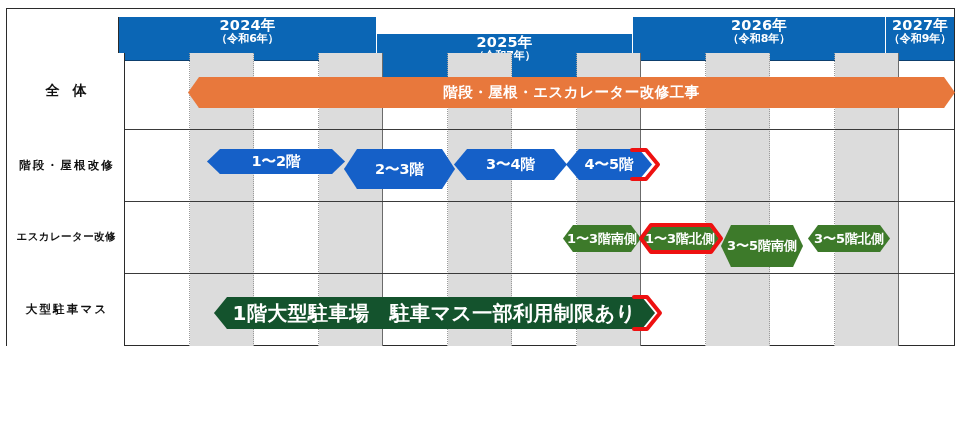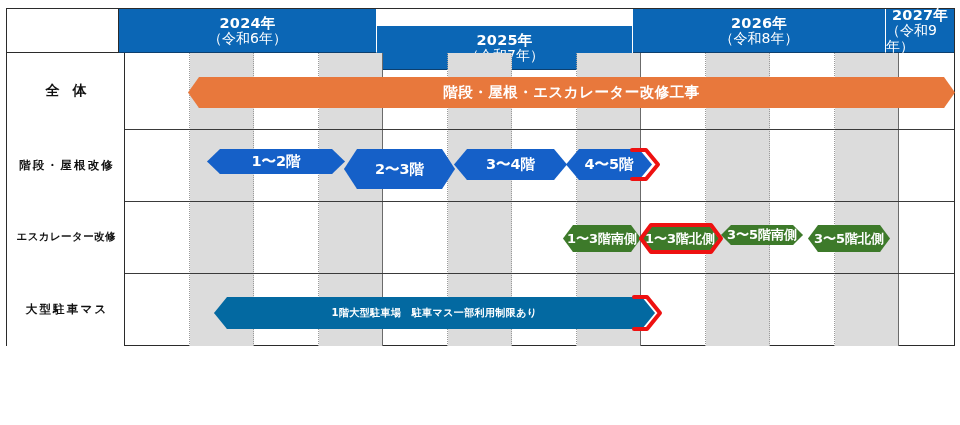--- a/index.html
+++ b/index.html
@@ -26,13 +26,13 @@
     width: 100%; height: 44px;
   }
   .hdr-cell {
-    position: absolute; top: 0; height: 44px;
+    position: absolute; top: 8px; height: 44px;
     background: #0b66b5;
     border-right: 1px solid #ffffff;
     border-bottom: 1px solid #0d3f6e;
     color: #ffffff;
     display: flex; flex-direction: column;
-    align-items: center; justify-content: center;
+    align-items: center; 
     line-height: 1.12;
   }
   .hdr-cell.blank { background: #ffffff; border-right: 1px solid #2b2b2b; border-bottom: 1px solid #2b2b2b; }

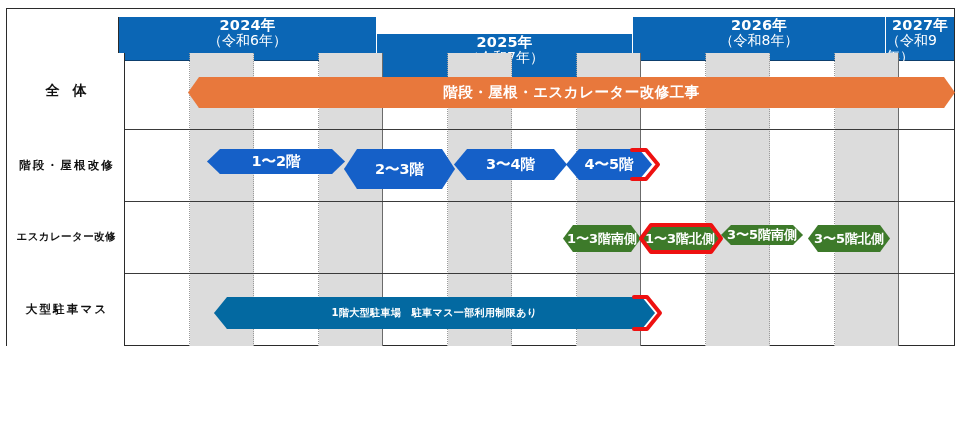--- a/index.html
+++ b/index.html
@@ -37,7 +37,7 @@
   }
   .hdr-cell.blank { background: #ffffff; border-right: 1px solid #2b2b2b; border-bottom: 1px solid #2b2b2b; }
   .hdr-y { font-size: 14.5px; font-weight: bold; letter-spacing: .2px; }
-  .hdr-r { font-size: 14px; font-weight: normal; letter-spacing: 0px; }
+  .hdr-r { font-size: 11px; font-weight: bold; letter-spacing: 0px; }
 
   
   .body-area {

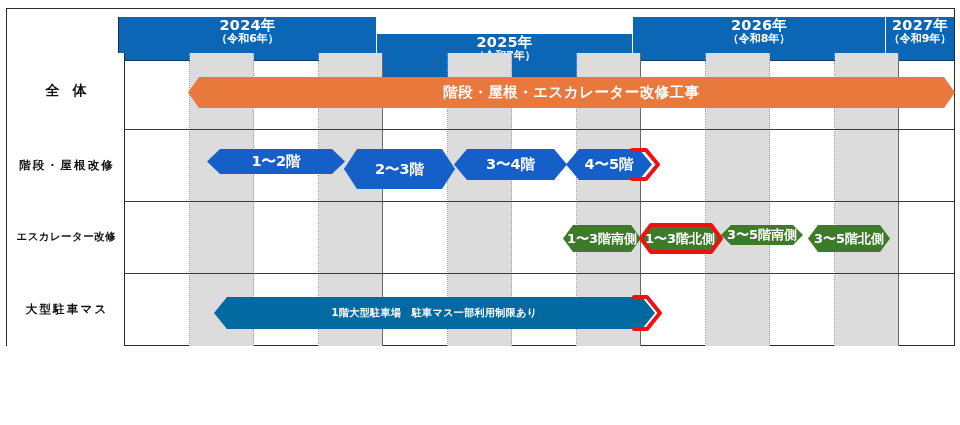--- a/index.html
+++ b/index.html
@@ -197,7 +197,7 @@
 
       <div class="bar bar-green bar-shadow" style="left:556px; top:172px; width:78px; height:27px;">1〜3階南側</div>
       <div class="bar bar-green bar-shadow" style="left:634px; top:172px; width:78px; height:27px;">1〜3階北側</div>
-      <div class="bar bar-green bar-shadow" style="left:714px; top:172px; width:82px; height:20px;">3〜5階南側</div>
+      <div class="bar bar-green bar-shadow" style="left:714px; top:172px; width:82px; height:42px;">3〜5階南側</div>
       <div class="bar bar-green bar-shadow" style="left:801px; top:172px; width:82px; height:27px;">3〜5階北側</div>
 
       <div class="bar bar-purple bar-shadow" style="left:207px; top:244px; width:441px; height:32px;">1階大型駐車場　駐車マス一部利用制限あり</div>

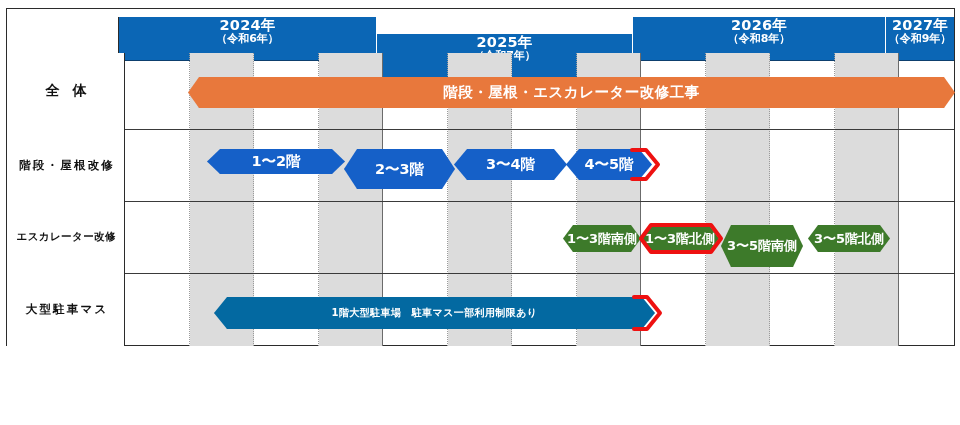--- a/index.html
+++ b/index.html
@@ -101,9 +101,9 @@
     font-size: 13px;
   }
   .bar-purple {
-    background: #0369a1;
+    background: #14532d;
     clip-path: polygon(0% 50%, 13px 0%, calc(100% - 13px) 0%, 100% 50%, calc(100% - 13px) 100%, 13px 100%);
-    font-size: 10px;
+    font-size: 20px;
     letter-spacing: .4px;
   }
   .bar-shadow { box-shadow: 0 2px 2px rgba(0,0,0,.22); }

